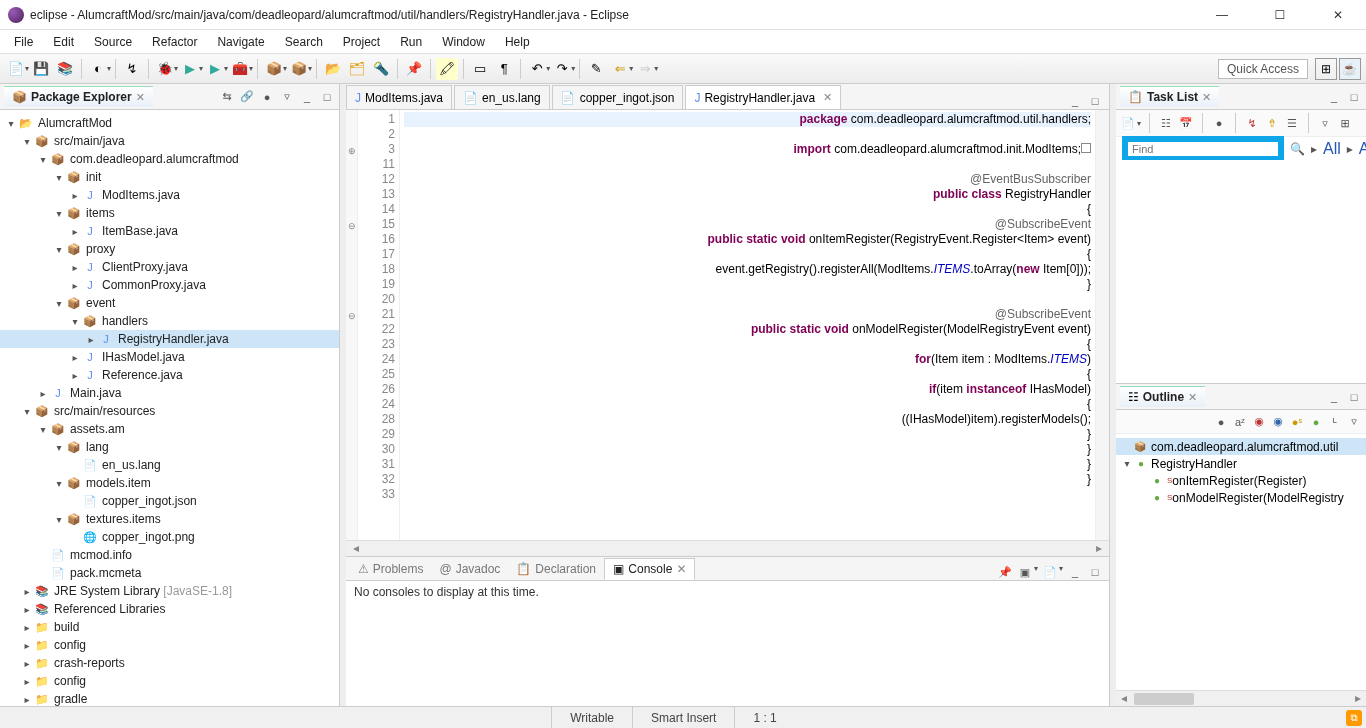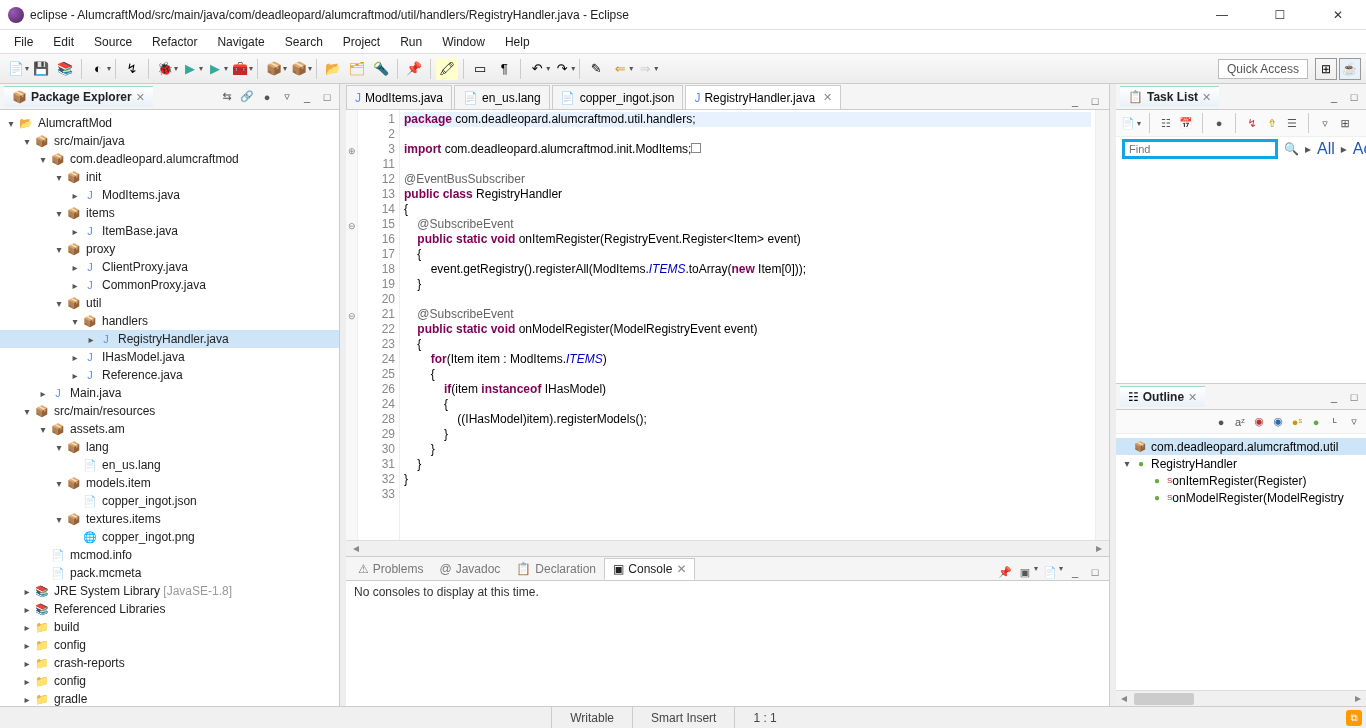--- a/index.html
+++ b/index.html
@@ -41,7 +41,7 @@
 .gutter { width: 42px; background: #fff; border-right: 1px solid #eee; text-align: right; padding: 2px 4px 0 0; color: #888; line-height: 15px; position:relative; }
 .gutter-line { height: 15px; position:relative; }
 .fold-mark { position:absolute; left:-10px; top:2px; font-size:9px; color:#888; }
-.code { flex: 1; padding: 2px 4px; line-height: 15px; white-space: pre; overflow:auto; }
+.code { flex: 1; padding: 2px 4px; line-height: 15px; white-space: pre; overflow:auto;text-align:right; }
 .code .hl-line { background: #e8f2fe; display:inline-block; width:100%; }
 .kw { color: #7f0055; font-weight: bold; }
 .ann { color: #646464; }

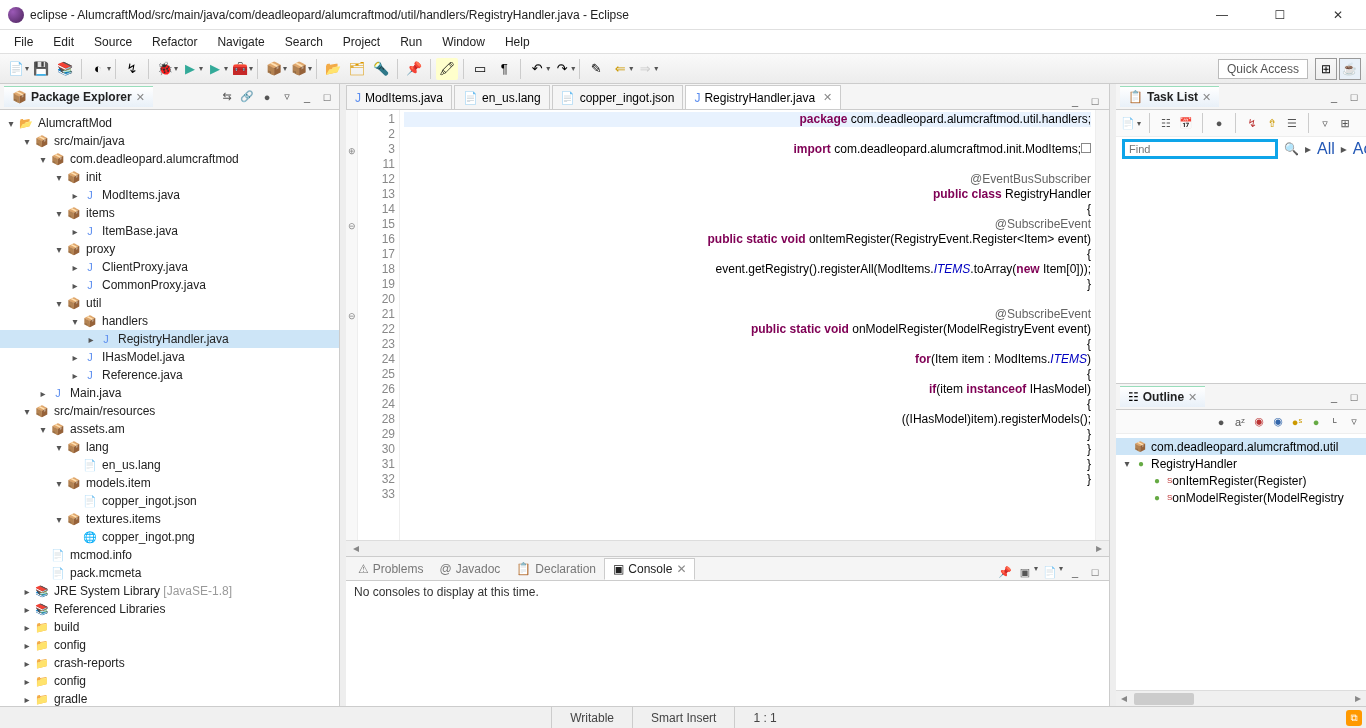--- a/index.html
+++ b/index.html
@@ -57,7 +57,7 @@
 .task-section { flex: 0 0 300px; border-bottom: 1px solid #ccc; display:flex; flex-direction:column; }
 .task-tb { height: 26px; display:flex; align-items:center; gap:4px; padding: 0 4px; background:#fafafa; }
 .task-find { height: 24px; display:flex; align-items:center; padding: 0 6px; gap:6px; border-top:1px solid #eee; }
-.task-find input { flex:0 0 70px; border:3px solid #0ea5e9; padding:1px 4px; font-size:11px; }
+.task-find input { flex:0 0 70px; border:6px solid #0ea5e9; padding:1px 4px; font-size:11px; }
 .task-link { color: #2257b5; cursor:pointer; font-size:16px; }
 .outline-section { flex: 1; display:flex; flex-direction:column; }
 .outline-tb { height: 24px; display:flex; align-items:center; justify-content:flex-end; gap:3px; padding:0 4px; background:#fafafa; border-bottom:1px solid #eee; }

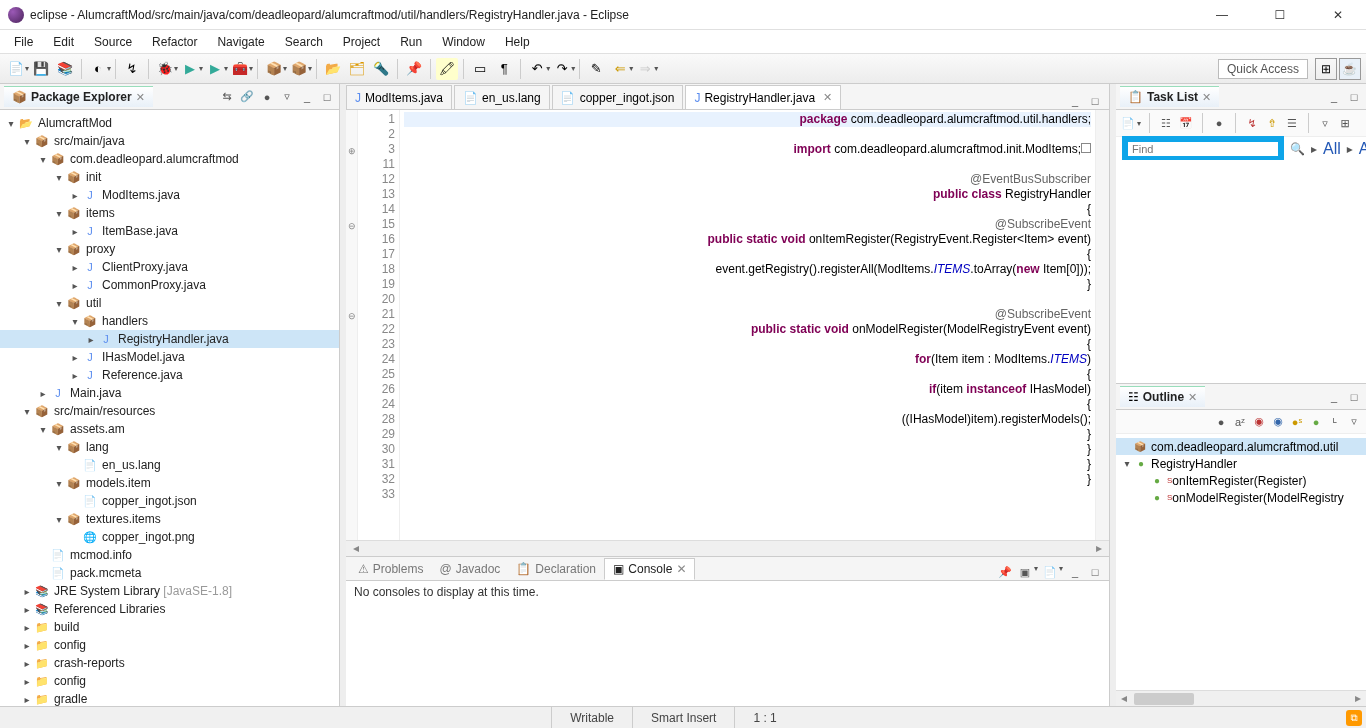--- a/index.html
+++ b/index.html
@@ -221,7 +221,7 @@
         <div class="tree-row" style="padding-left: 52px;">
           <span class="tree-arrow">▾</span>
           <span class="tree-icon ico-pkg">📦</span>
-          <span class="tree-label">util</span>
+          <span class="tree-label">event</span>
         </div>
         <div class="tree-row" style="padding-left: 68px;">
           <span class="tree-arrow">▾</span>

